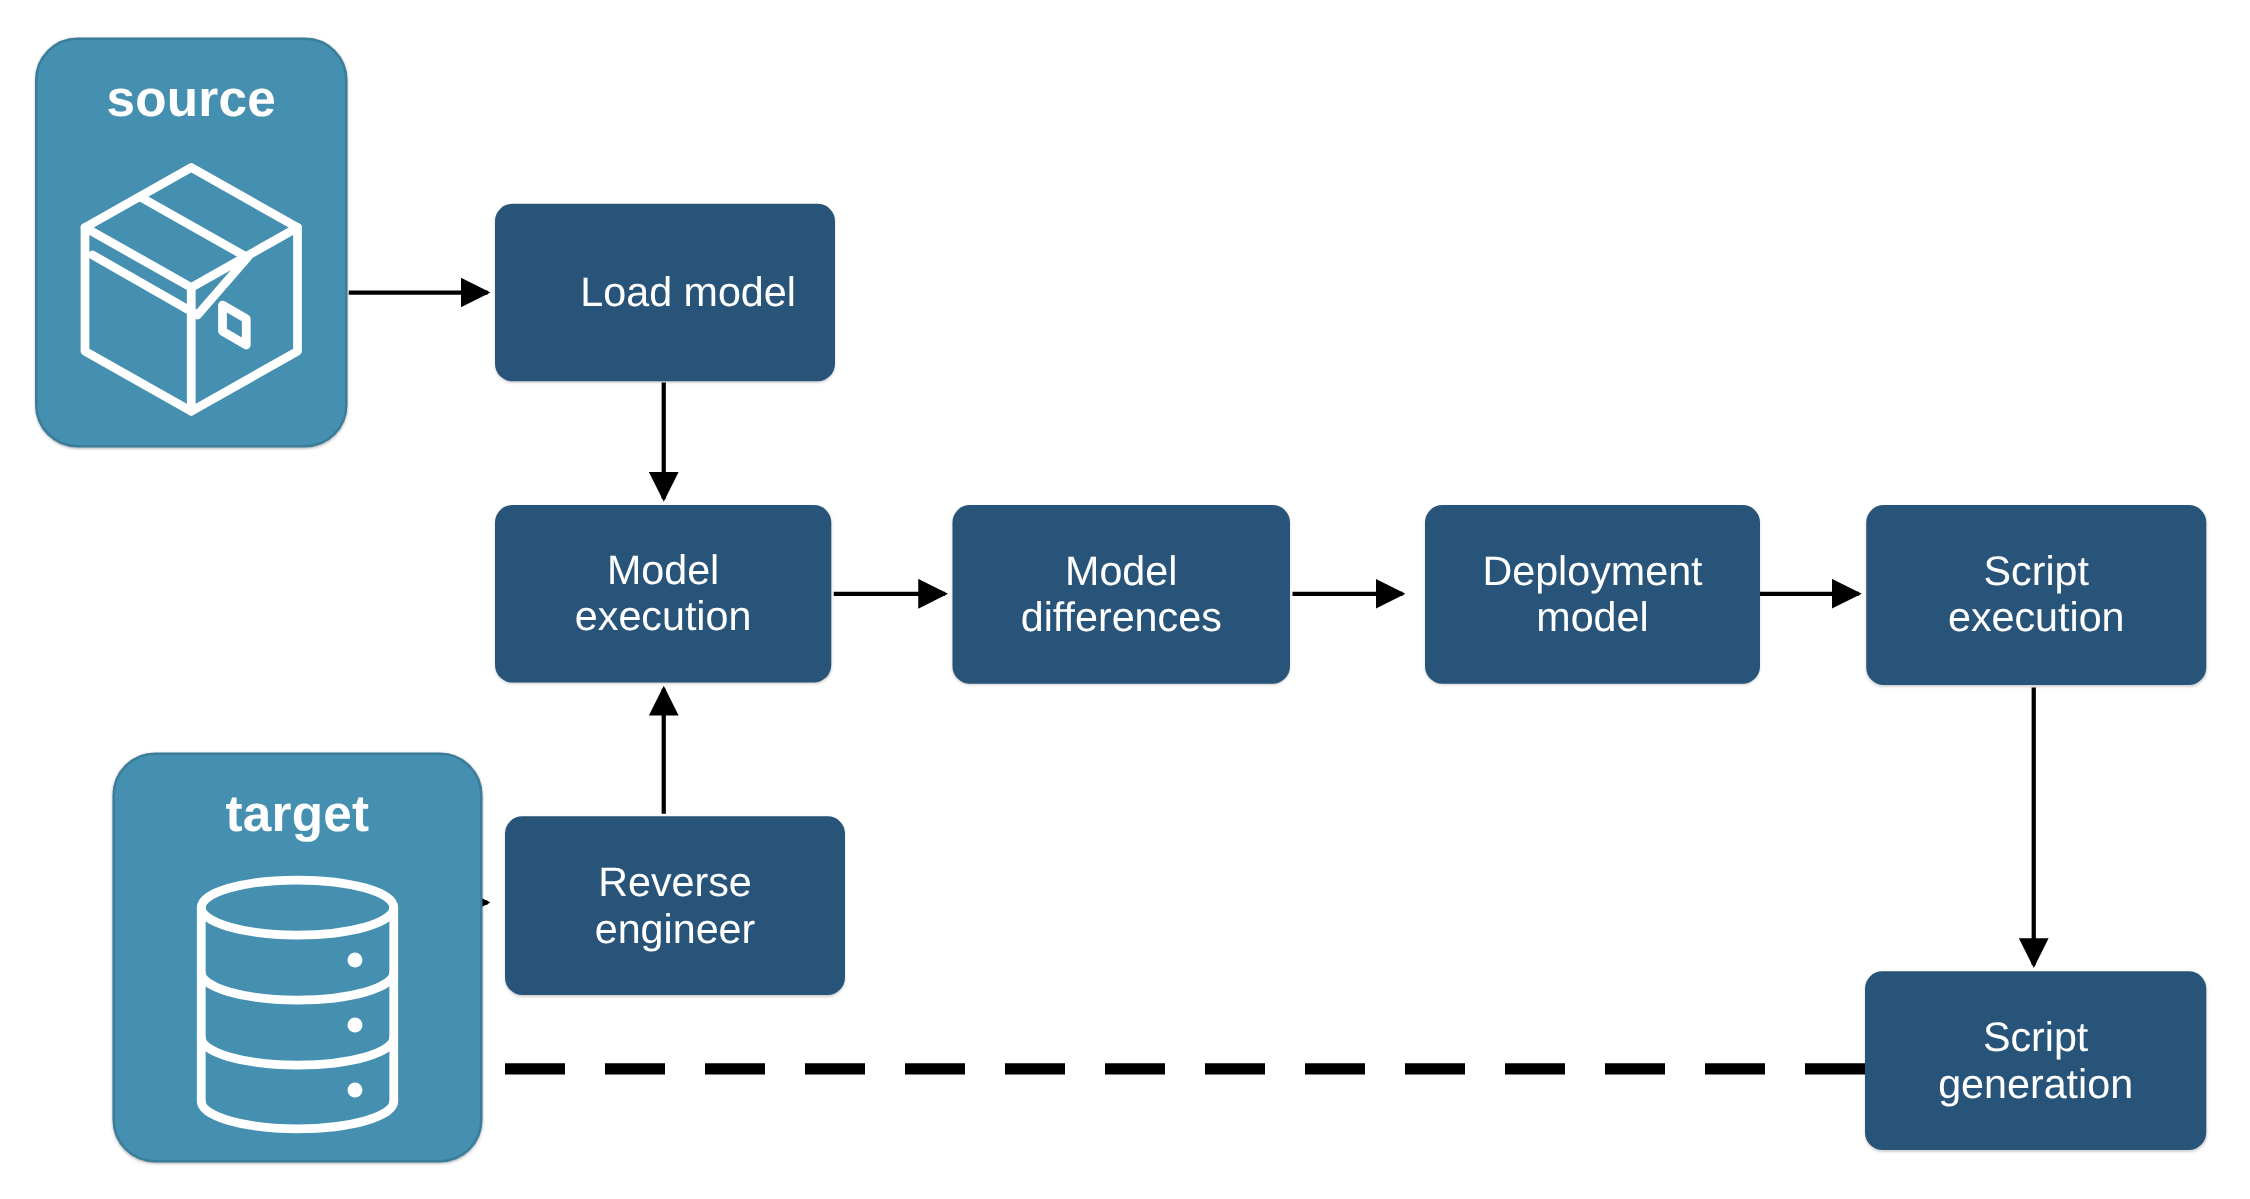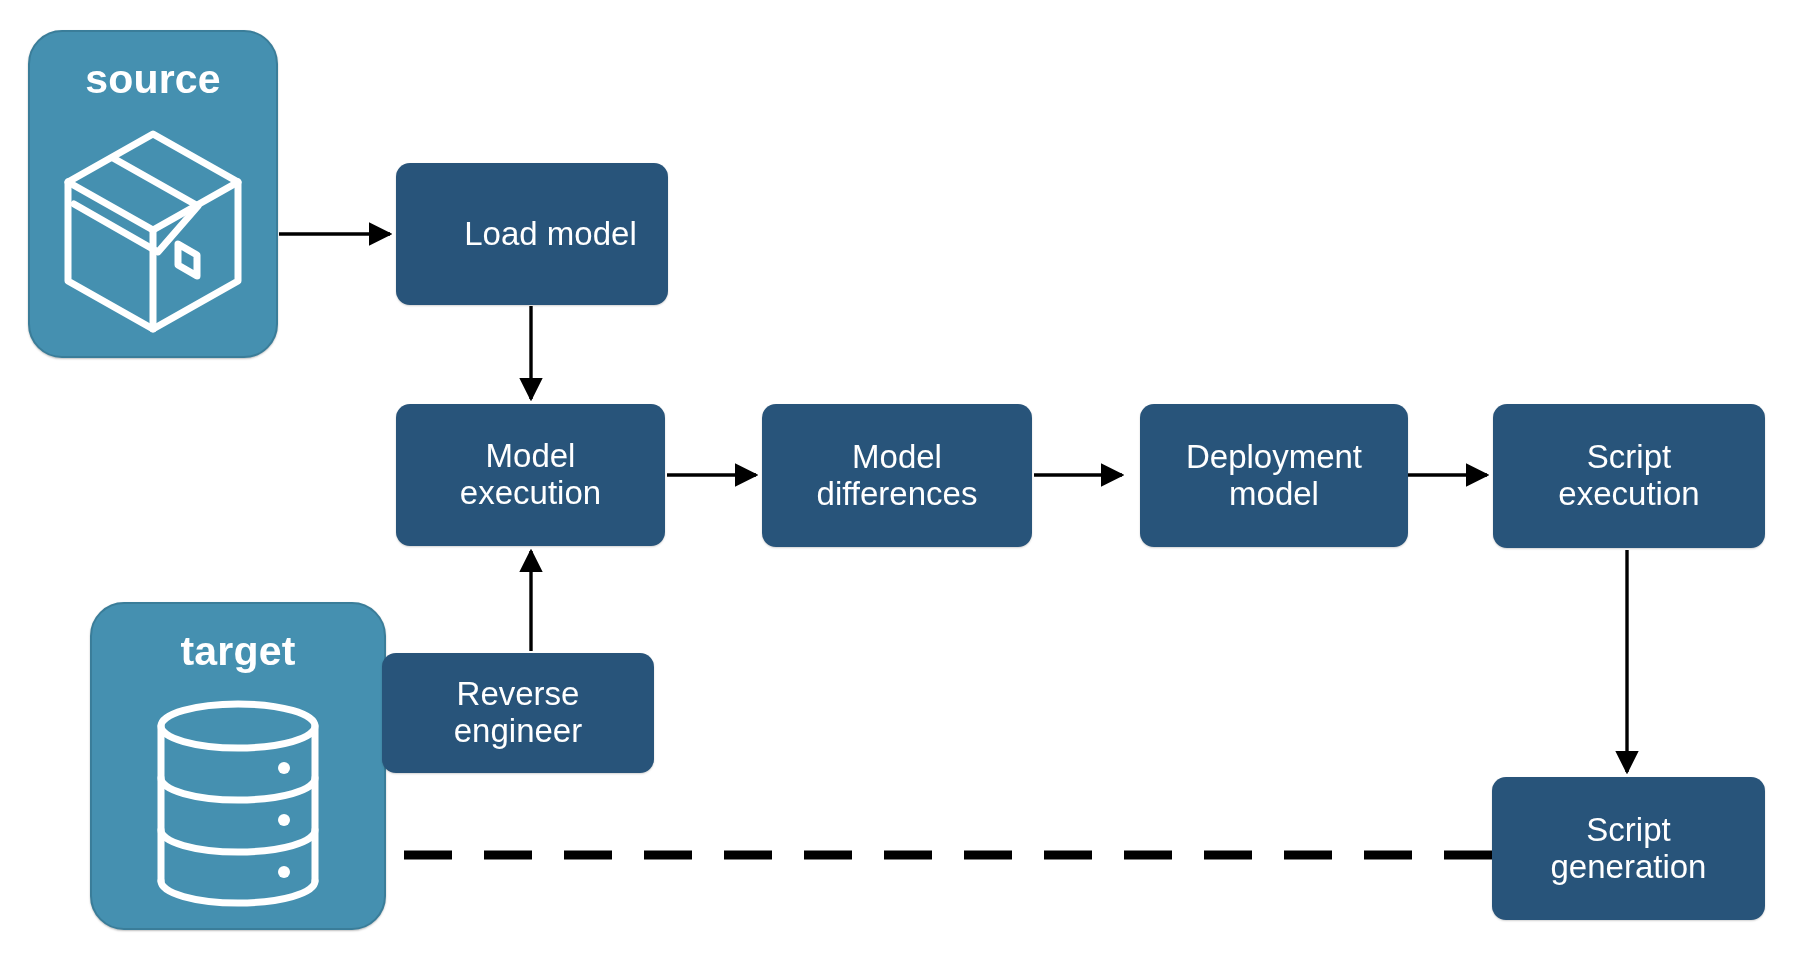--- a/index.html
+++ b/index.html
@@ -177,7 +177,7 @@
     </div>
   </div>
 
-  <div class="node process" style="left:382px; top:653px; width:272px; height:120px;align-items:center;">
+  <div class="node process" style="left:404px; top:653px; width:272px; height:143px;align-items:center;">
     <div>
       <span class="pl">Reverse</span>
       <span class="pl">engineer</span>

